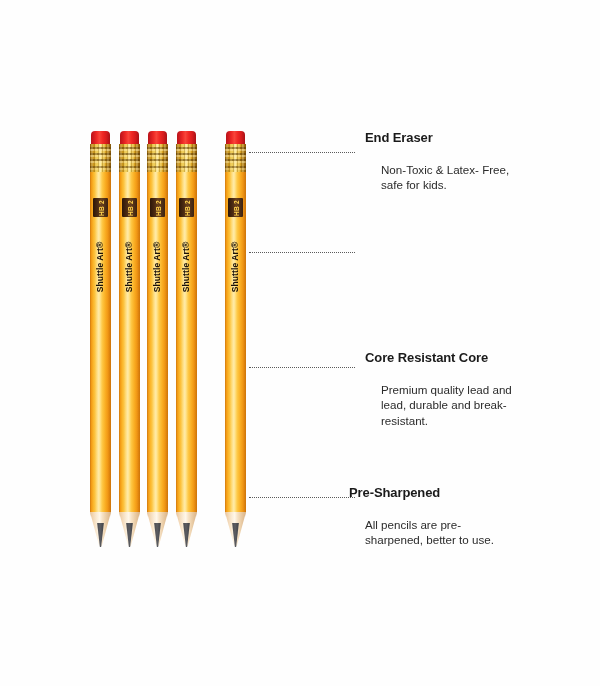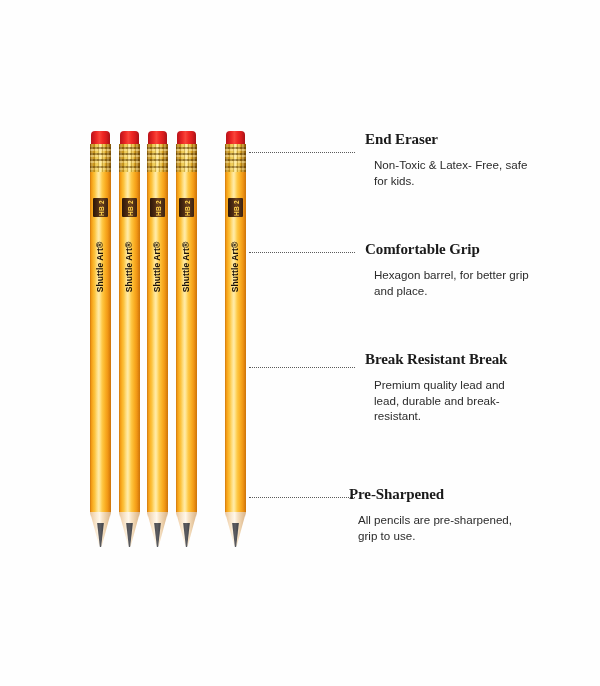--- a/index.html
+++ b/index.html
@@ -148,12 +148,12 @@
   .callout{position:absolute;width:175px;}
   .callout h3{
     margin:0 0 3px 0;
-    font-size:15px;
+    font-size:13px;
     font-weight:bold;
     color:#1a1a1a;
     line-height:1.14;
     letter-spacing:-0.1px;
-    font-family:Liberation Serif, serif;
+    font-family:Liberation Sans, sans-serif;
   }
   .callout p{
     margin:9px;

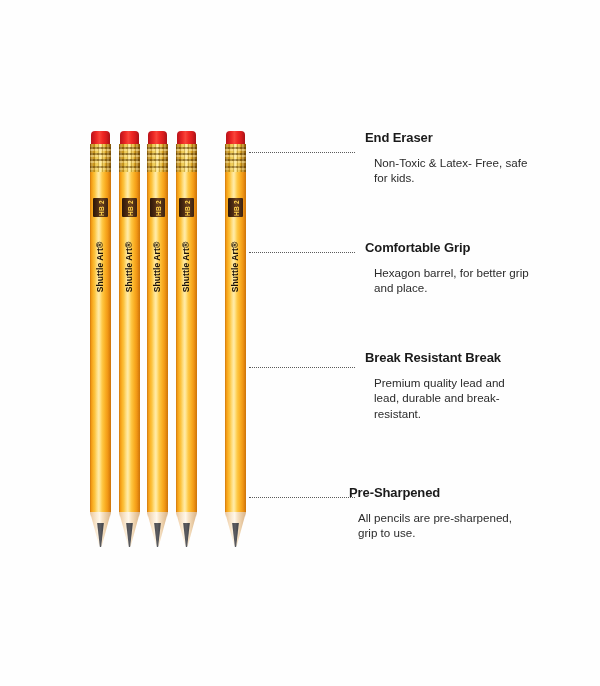--- a/index.html
+++ b/index.html
@@ -156,7 +156,7 @@
     font-family:Liberation Sans, sans-serif;
   }
   .callout p{
-    margin:9px;
+    margin:16px;
     font-size:11.6px;
     color:#2b2b2b;
     line-height:1.34;

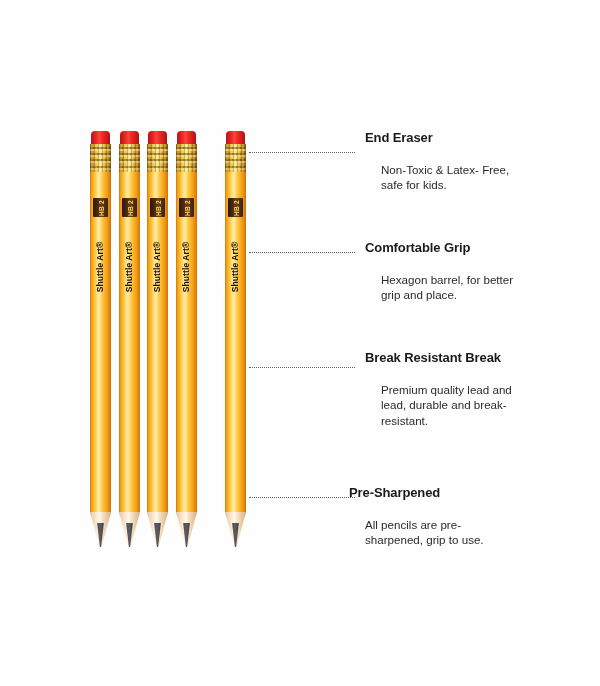--- a/index.html
+++ b/index.html
@@ -253,10 +253,6 @@
     <p>Non-Toxic &amp; Latex- Free, safe for kids.</p>
   </div>
 
-  <div class="callout" style="left:365px; top:241px;">
-    <h3>Comfortable Grip</h3>
-    <p>Hexagon barrel, for better grip and place.</p>
-  </div>
 
   <div class="callout" style="left:365px; top:351px;">
     <h3>Break Resistant Break</h3>

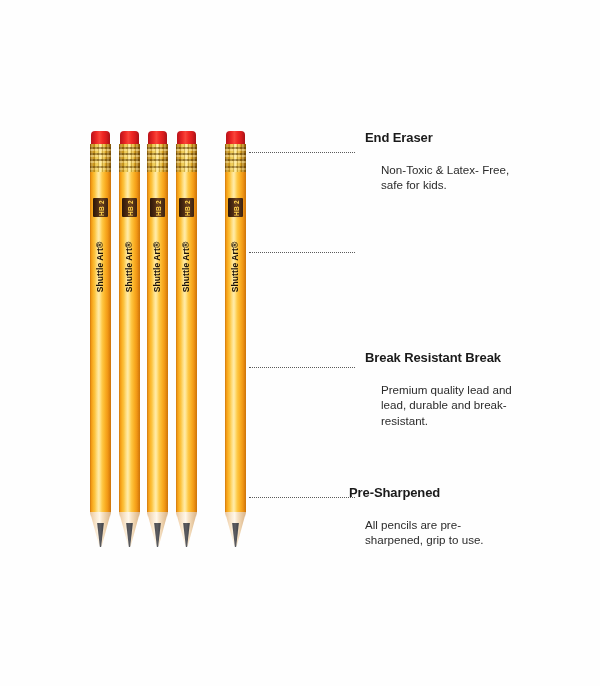--- a/index.html
+++ b/index.html
@@ -255,7 +255,7 @@
 
 
   <div class="callout" style="left:365px; top:351px;">
-    <h3>Break Resistant Break</h3>
+    <h3>Core Resistant Core</h3>
     <p>Premium quality lead and lead, durable and break-resistant.</p>
   </div>
 

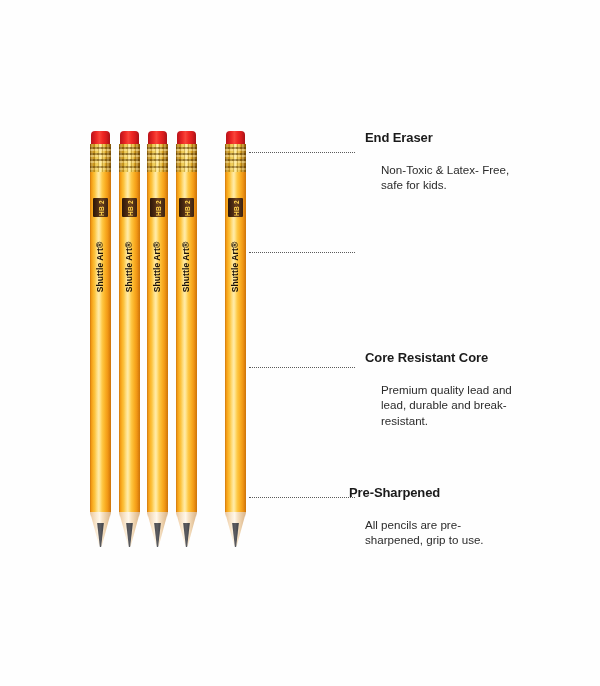--- a/index.html
+++ b/index.html
@@ -261,7 +261,7 @@
 
   <div class="callout" style="left:349px; top:486px;">
     <h3>Pre-Sharpened</h3>
-    <p>All pencils are pre-sharpened, grip to use.</p>
+    <p>All pencils are pre-sharpened, better to use.</p>
   </div>
 
 </div>

